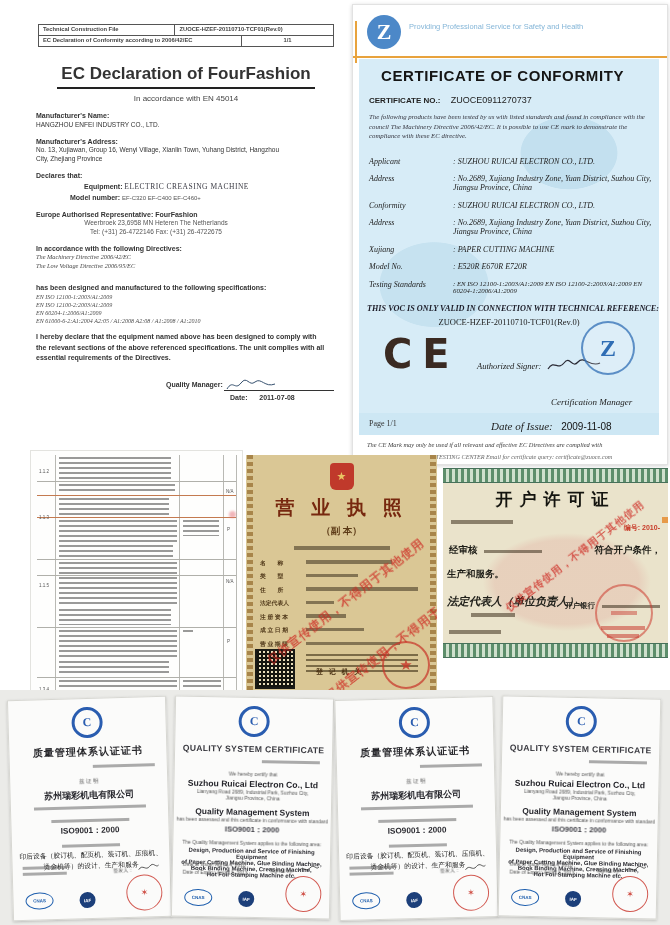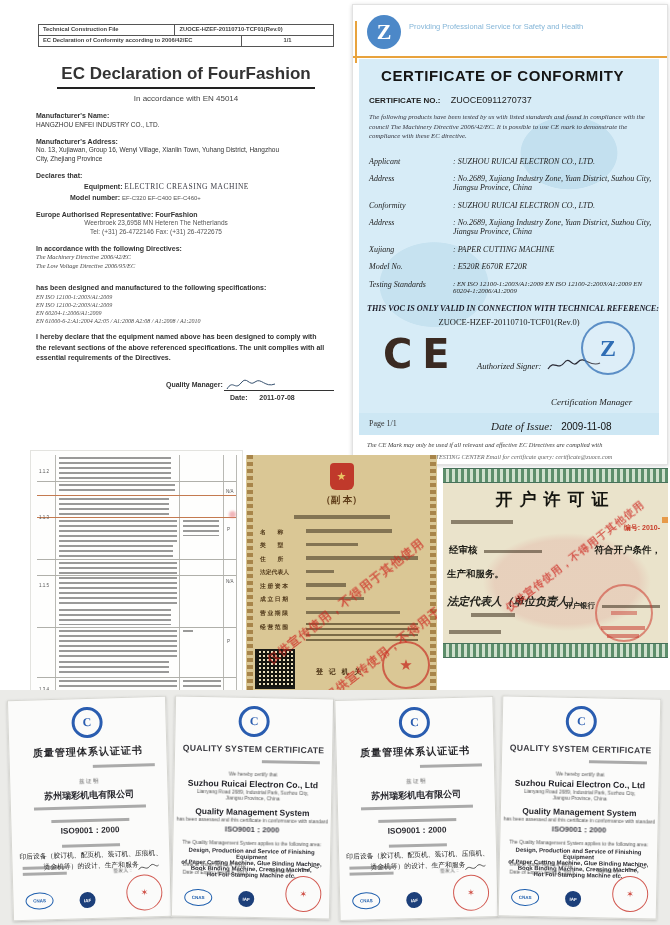--- a/index.html
+++ b/index.html
@@ -287,6 +287,7 @@
     <div class="emblem" style="margin:8px auto 0;">
       <span>★</span>
     </div>
+    <div class="ctr bl-title" style="margin-top:5px;">营 业 执 照</div>
     <div class="ctr serif b" style="font-size:9.5px;color:#5c3a16;margin-top:4px;">（副  本）</div>
     <div class="bar1" style="width:96px;margin:8px auto 0;"></div>
 

